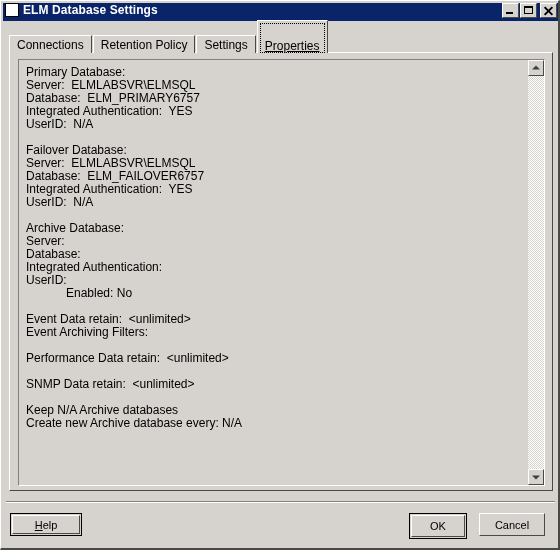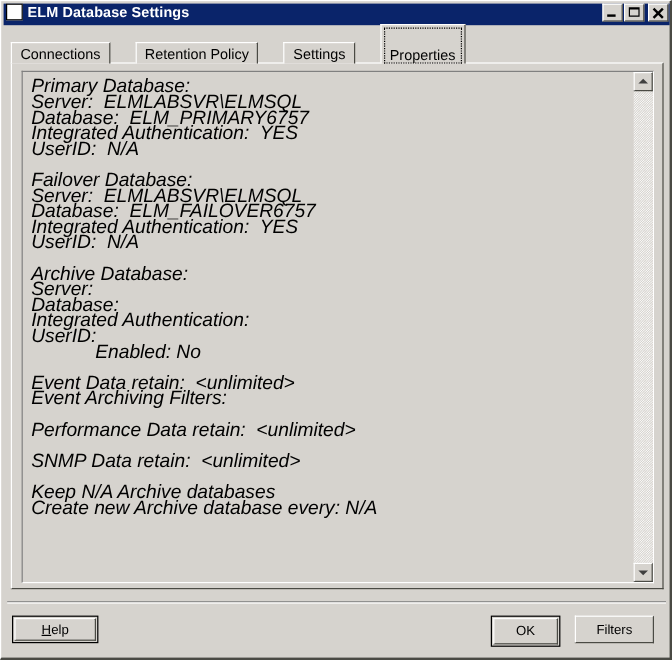--- a/index.html
+++ b/index.html
@@ -98,7 +98,6 @@
     display: flex;
     align-items: flex-end;
     z-index: 3;
-    gap: 20px;
   }
   .tab {
     height: 18px;

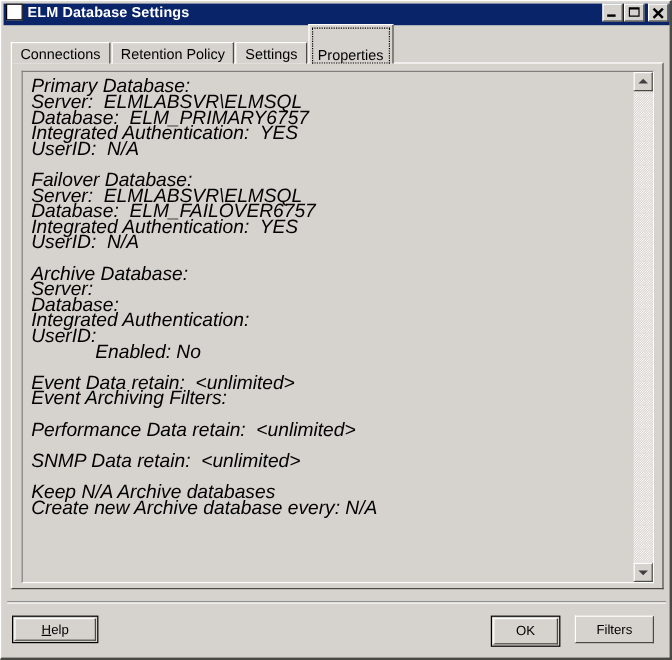--- a/index.html
+++ b/index.html
@@ -121,6 +121,7 @@
     padding: 16px 7px;
     border-bottom: none;
     z-index: 5;
+    text-decoration: underline;
   }
   .tab.selected .focusring {
     position: absolute;

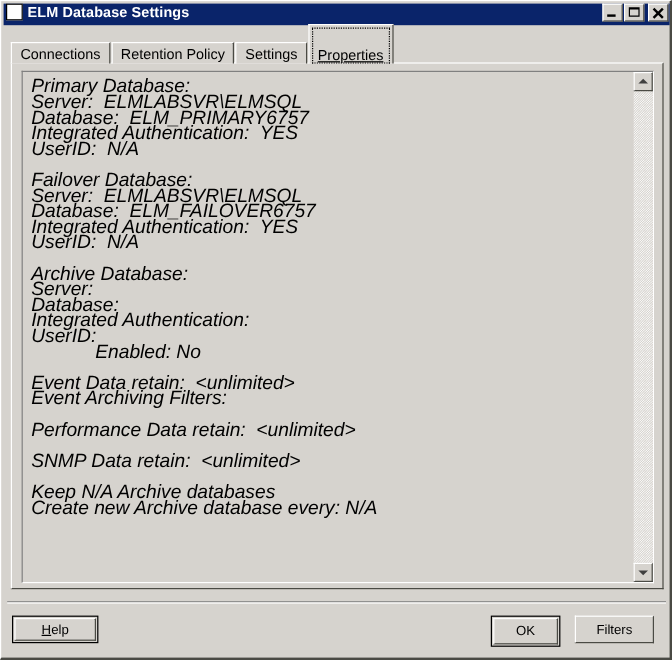--- a/index.html
+++ b/index.html
@@ -162,11 +162,10 @@
     flex: 1 1 auto;
     padding: 6px 0 0 7px;
     overflow: hidden;
-    font-size: 16px;
+    font-size: 12px;
     line-height: 13px;
     color: #000000;
     white-space: pre;
-    font-style: italic;
   }
   #textcontent .ln {
     height: 13px;

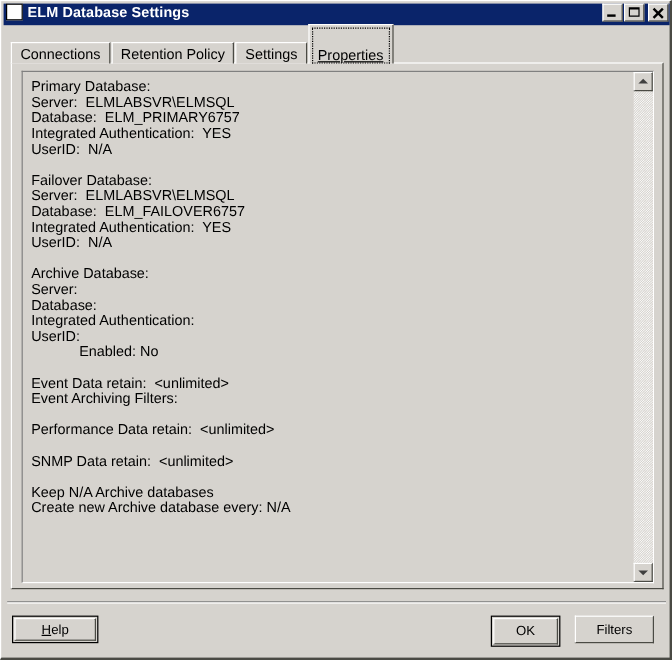--- a/index.html
+++ b/index.html
@@ -329,7 +329,7 @@
   </div>
 
   <div class="btn" id="btn-cancel">
-    <span class="lbl">Filters</span>
+    <span class="lbl">Cancel</span>
   </div>
 
 </div>

